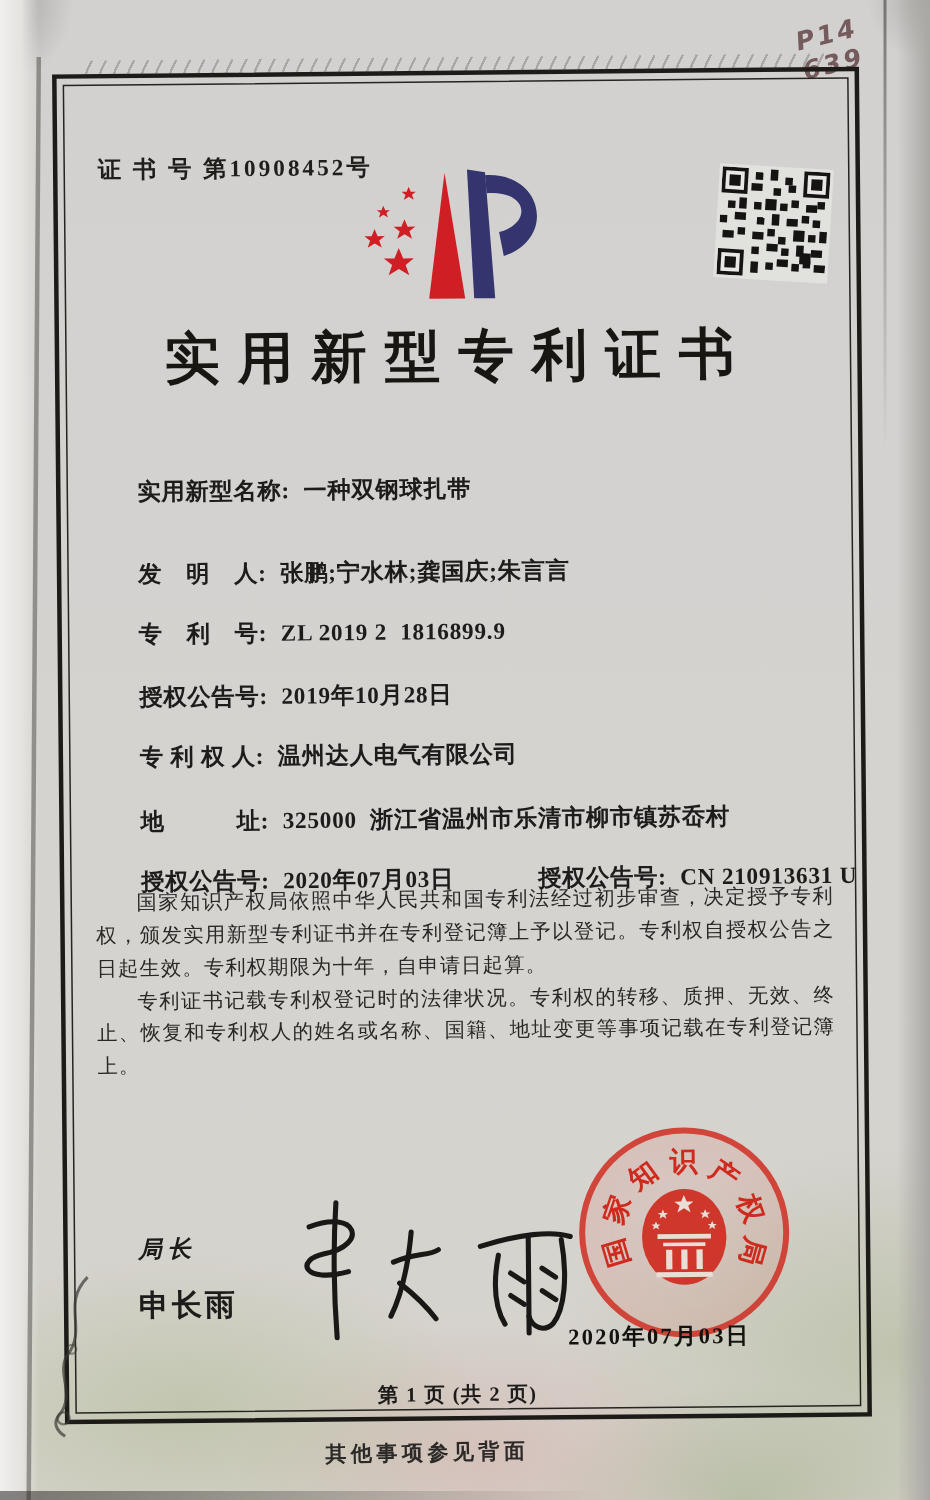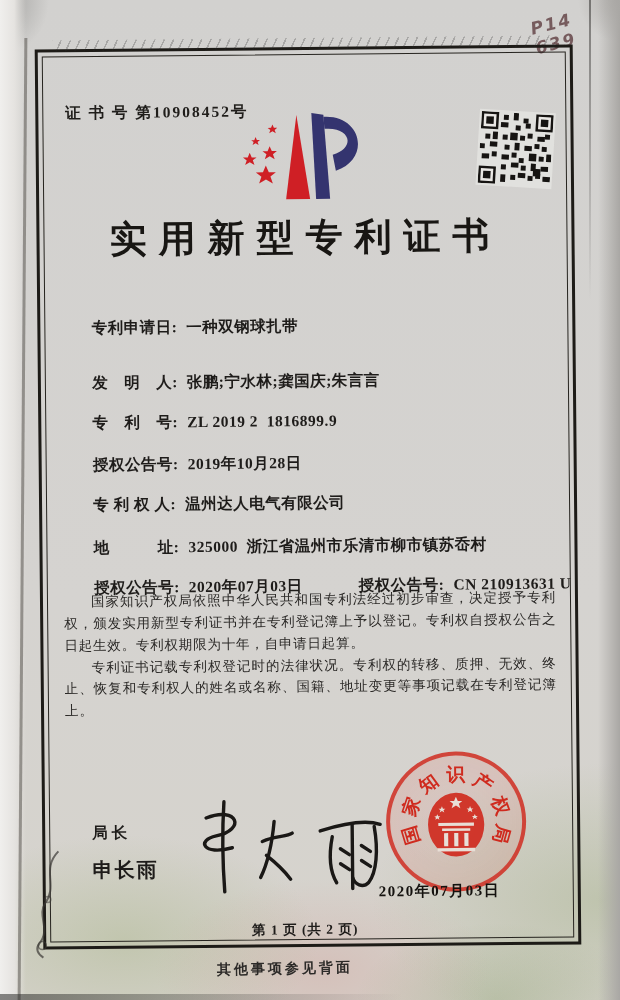--- a/index.html
+++ b/index.html
@@ -158,7 +158,7 @@
     <div class="title">实用新型专利证书</div>
 
     <div class="row" style="top:243px">
-      <span class="lab">专利申请日:</span><span class="val">一种双钢球扎带</span>
+      <span class="lab">实用新型名称:</span><span class="val">一种双钢球扎带</span>
     </div>
     <div class="row" style="top:298px">
       <span class="lab">发　明　人:</span><span class="val">张鹏;宁水林;龚国庆;朱言言</span>

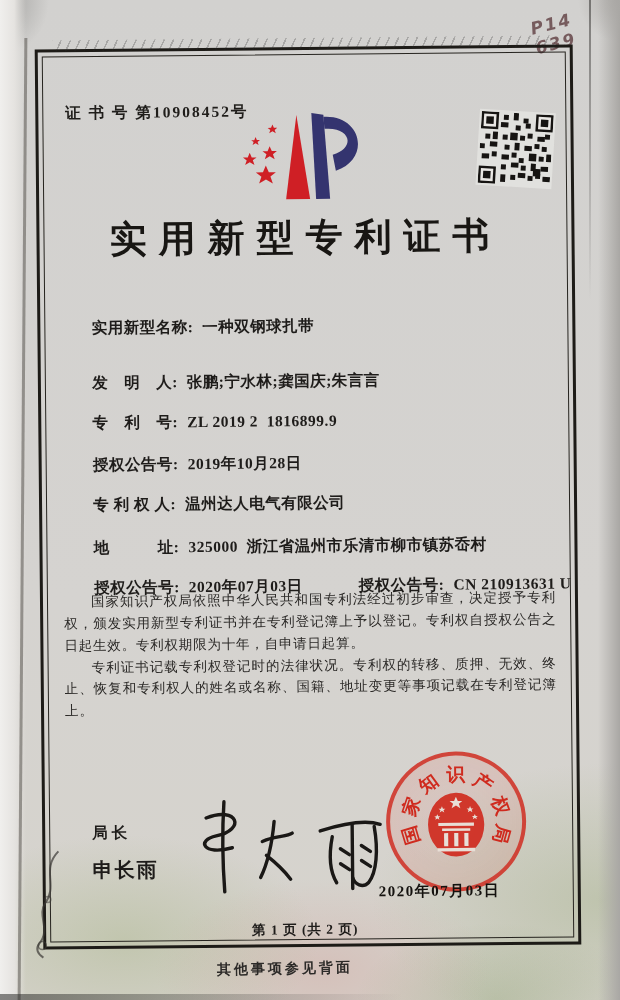--- a/index.html
+++ b/index.html
@@ -42,7 +42,7 @@
   .paras{position:absolute;left:16px;top:534px;width:492px;font-size:13.5px;line-height:1.62;
     letter-spacing:.8px;color:#2a2826;text-align:justify;}
   .paras p{margin:0;text-indent:2em;}
-  .director-title{position:absolute;left:42px;top:766px;font-size:15.5px;font-weight:bold;letter-spacing:4px;}
+  .director-title{position:absolute;left:42px;top:766px;font-size:15.5px;font-weight:bold;letter-spacing:4px;font-style:italic;}
   .director-name{position:absolute;left:42px;top:800px;font-size:20px;font-weight:bold;letter-spacing:2px;}
   .sig{position:absolute;left:112px;top:732px;}
   .seal{position:absolute;left:336px;top:698px;width:132px;height:132px;border-radius:50%;

